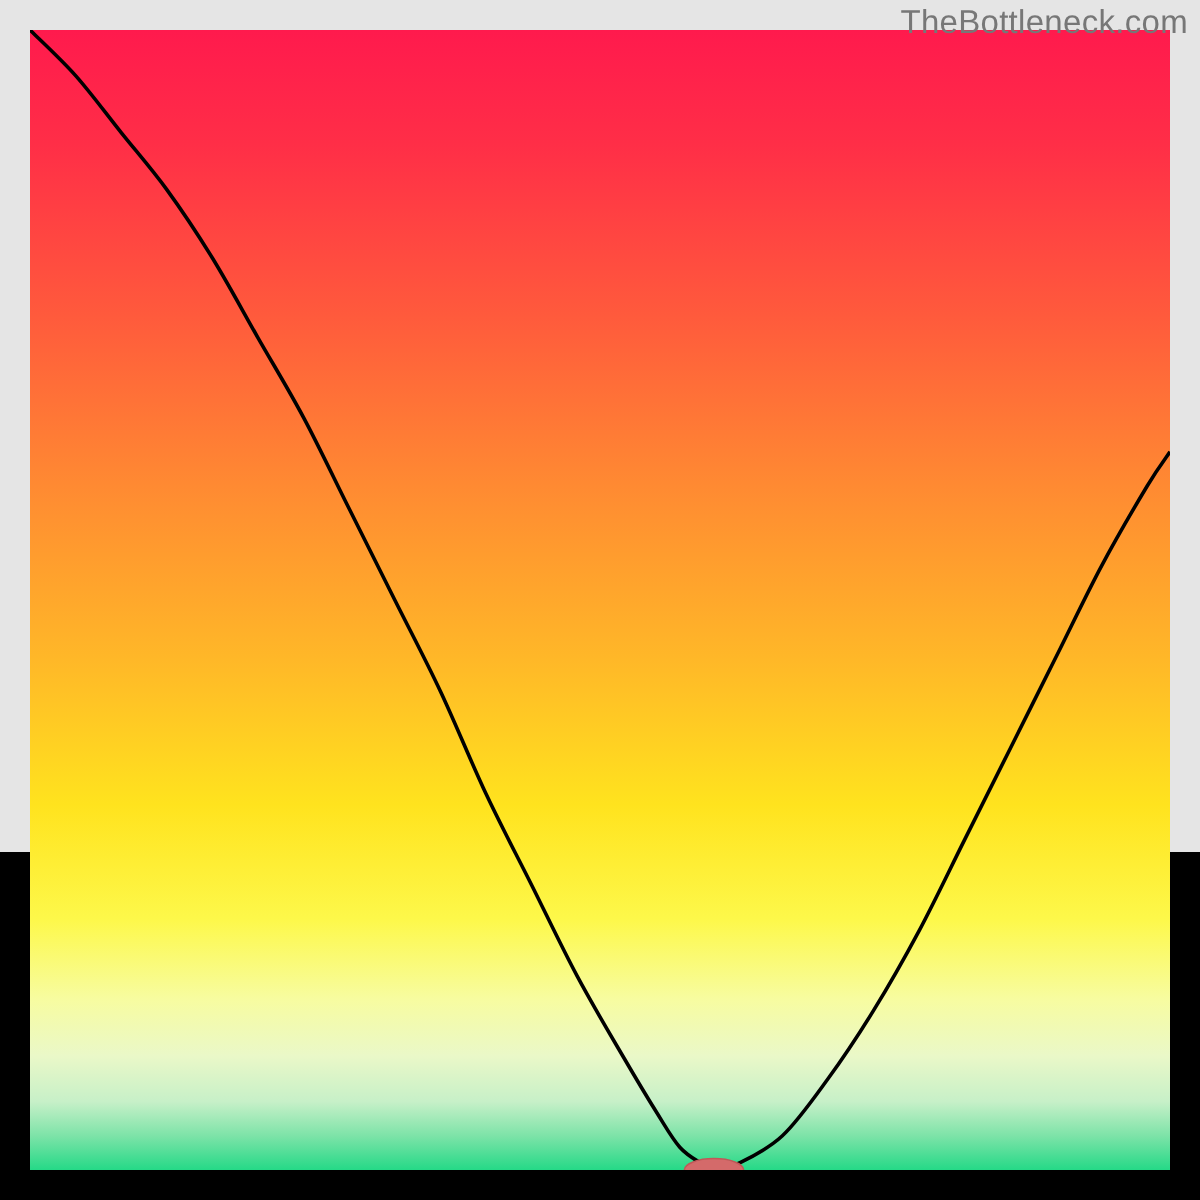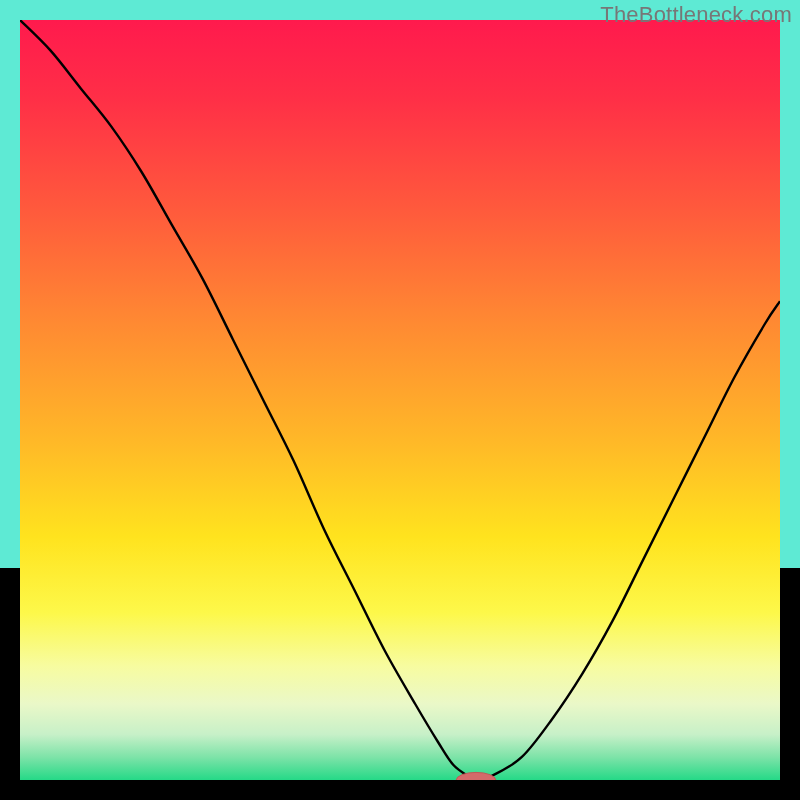--- a/index.html
+++ b/index.html
@@ -14,7 +14,7 @@
     position: relative;
     width: 800px;
     height: 568px;
-    background: #5eead4;
+    background: #e5e5e5;
   }
   .plot-area {
     position: absolute;

